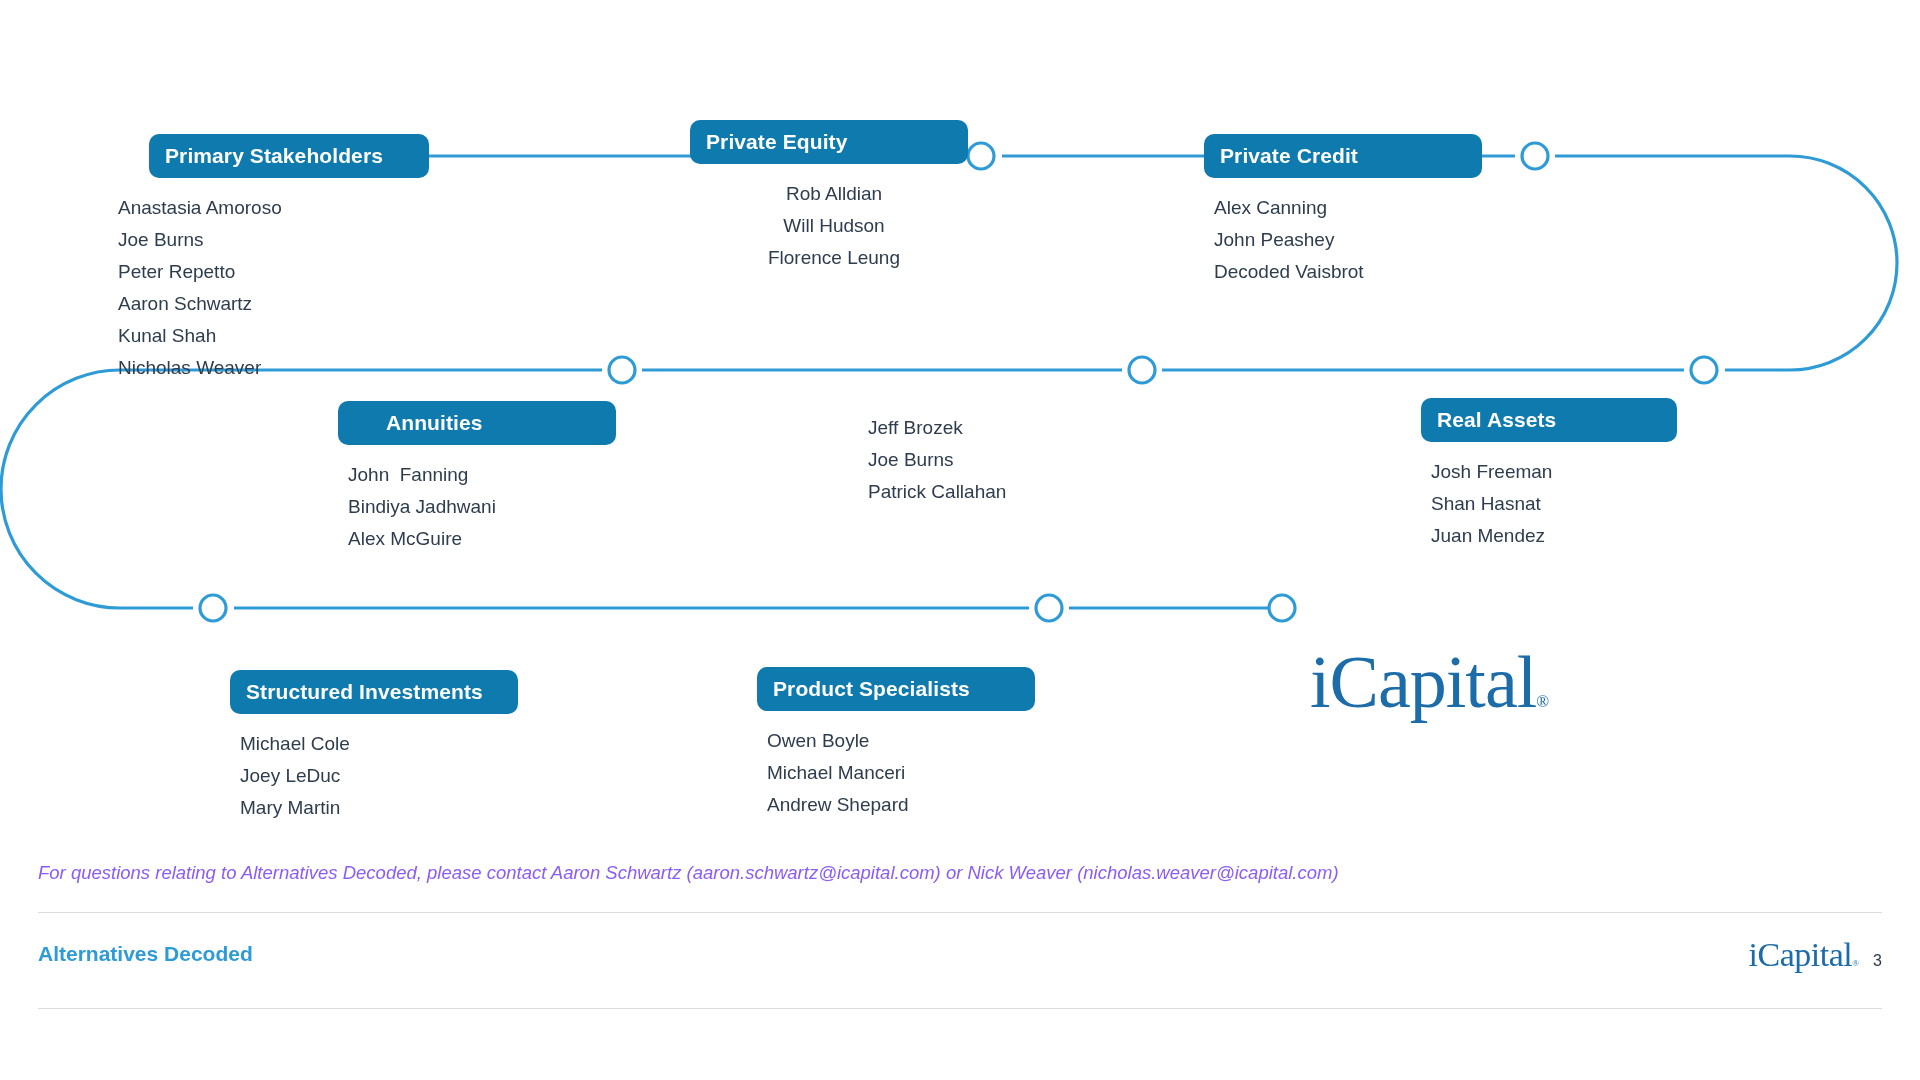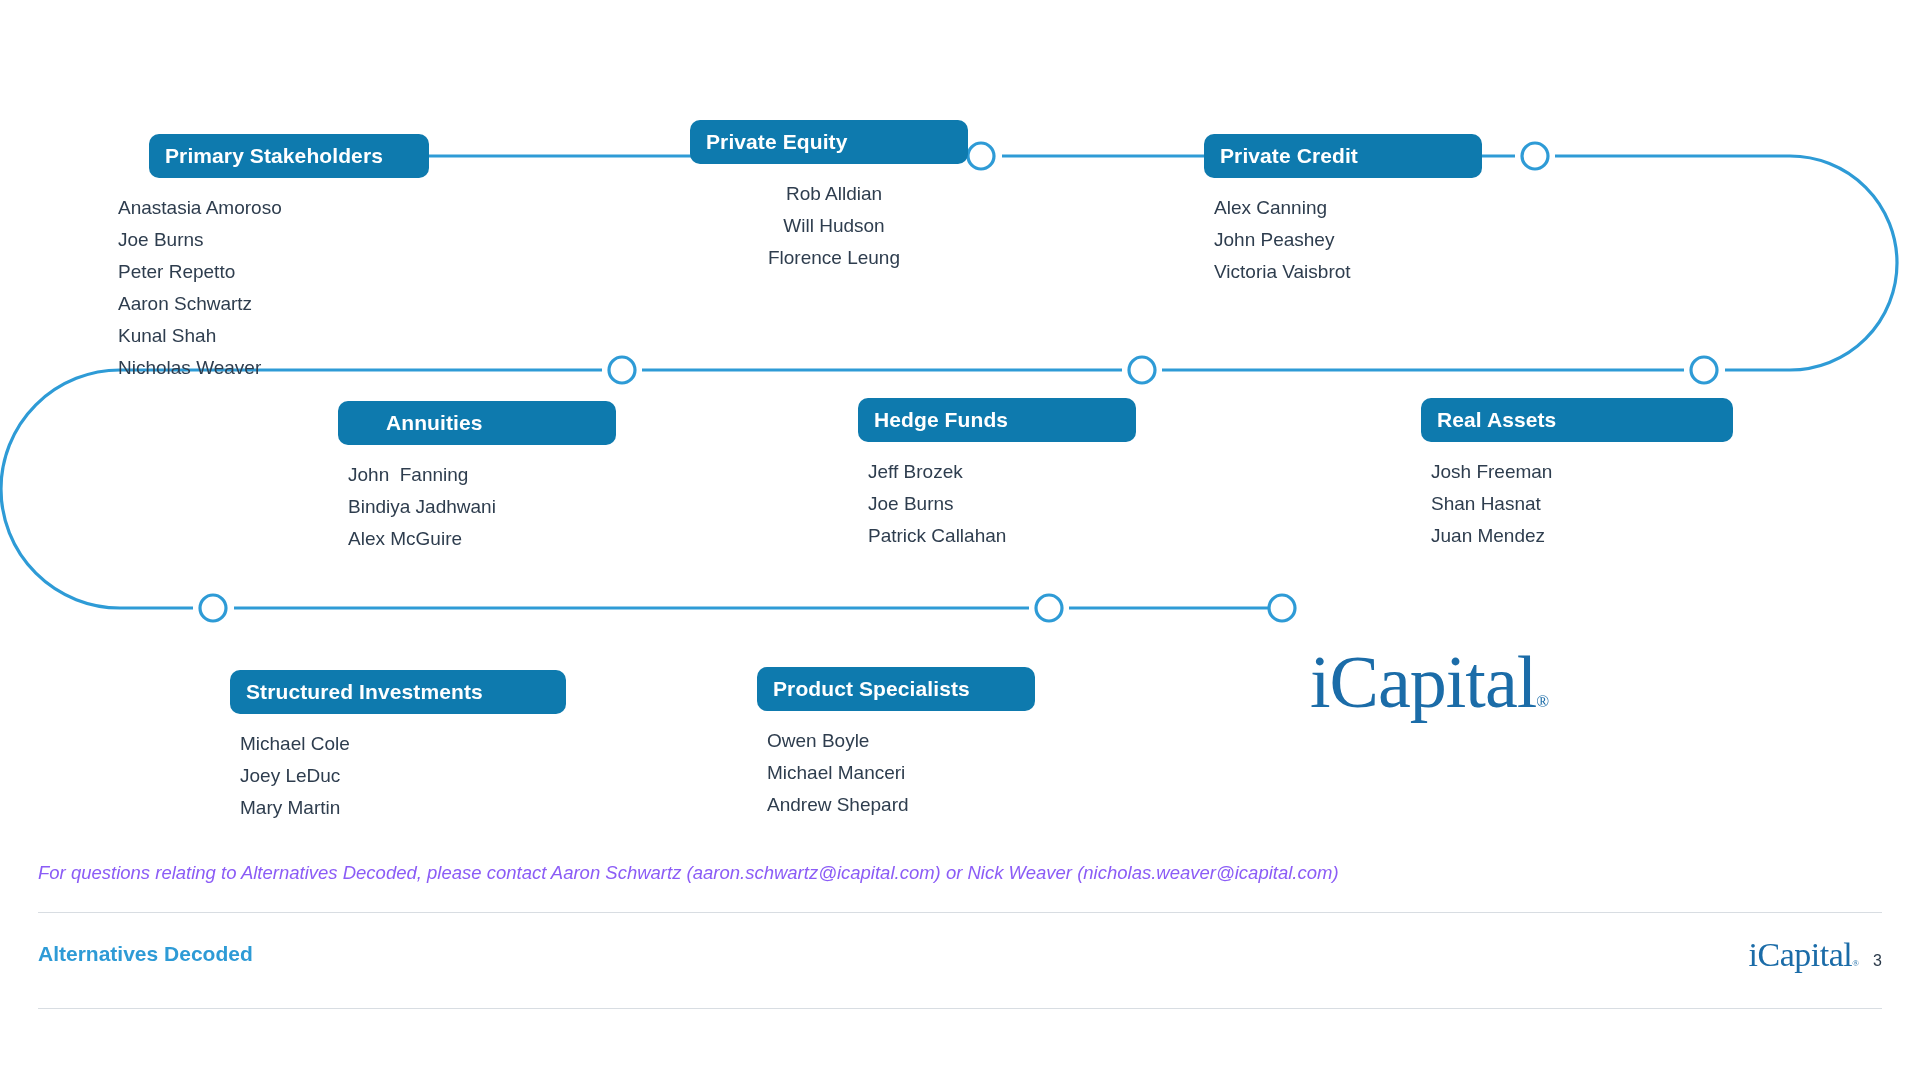--- a/index.html
+++ b/index.html
@@ -228,7 +228,7 @@
   <div class="node-list">
     <div>Alex Canning</div>
     <div>John Peashey</div>
-    <div>Victoria Vaisbrot</div>
+    <div>Decoded Vaisbrot</div>
   </div>
 </div>
 

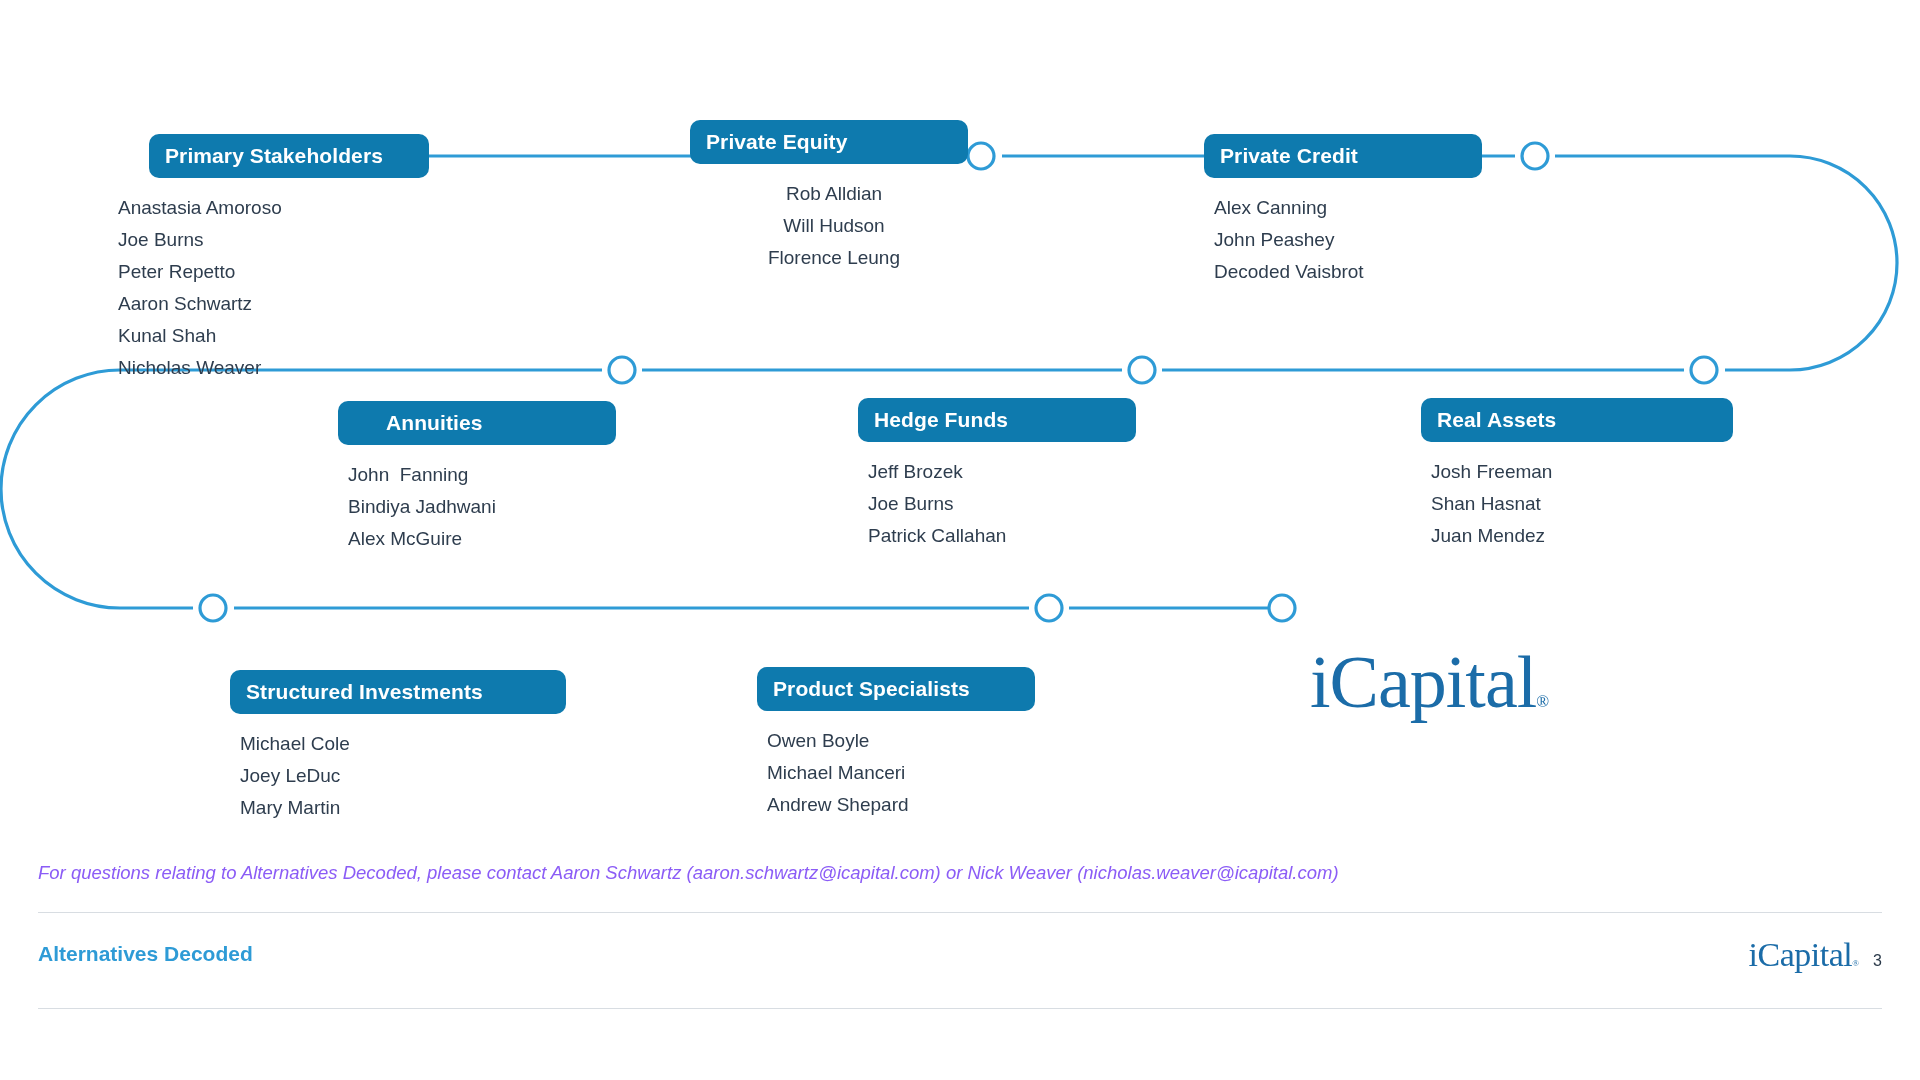--- a/index.html
+++ b/index.html
@@ -244,9 +244,6 @@
 </div>
 
 <div class="node" id="node-hedge-funds">
-  <div class="node-box">
-    <span class="node-title">Hedge Funds</span>
-  </div>
   <div class="node-list">
     <div>Jeff Brozek</div>
     <div>Joe Burns</div>

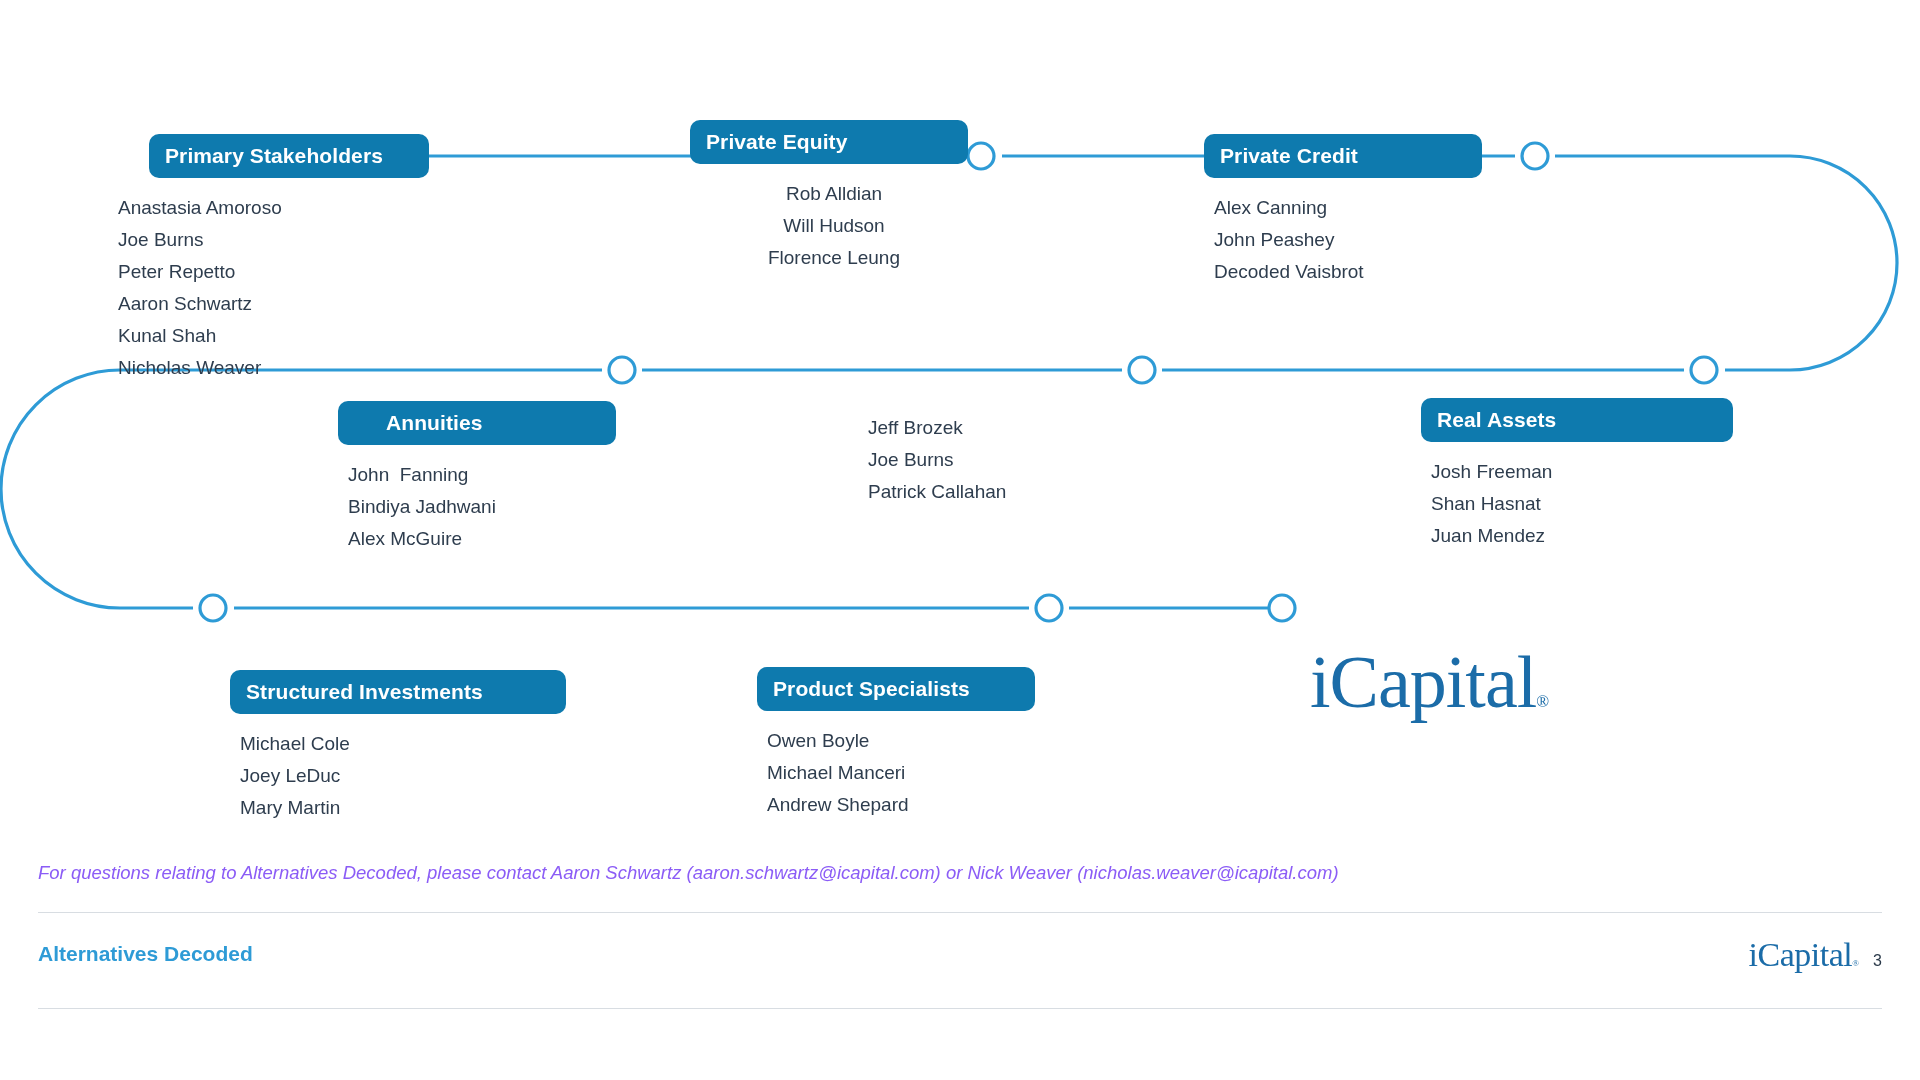--- a/index.html
+++ b/index.html
@@ -74,7 +74,7 @@
   #node-hedge-funds .node-box { width: 278px; }
 
   #node-real-assets { left: 1421px; top: 398px; }
-  #node-real-assets .node-box { width: 312px; }
+  #node-real-assets .node-box { width: 256px; }
 
   #node-structured-investments { left: 230px; top: 670px; }
   #node-structured-investments .node-box { width: 336px; }

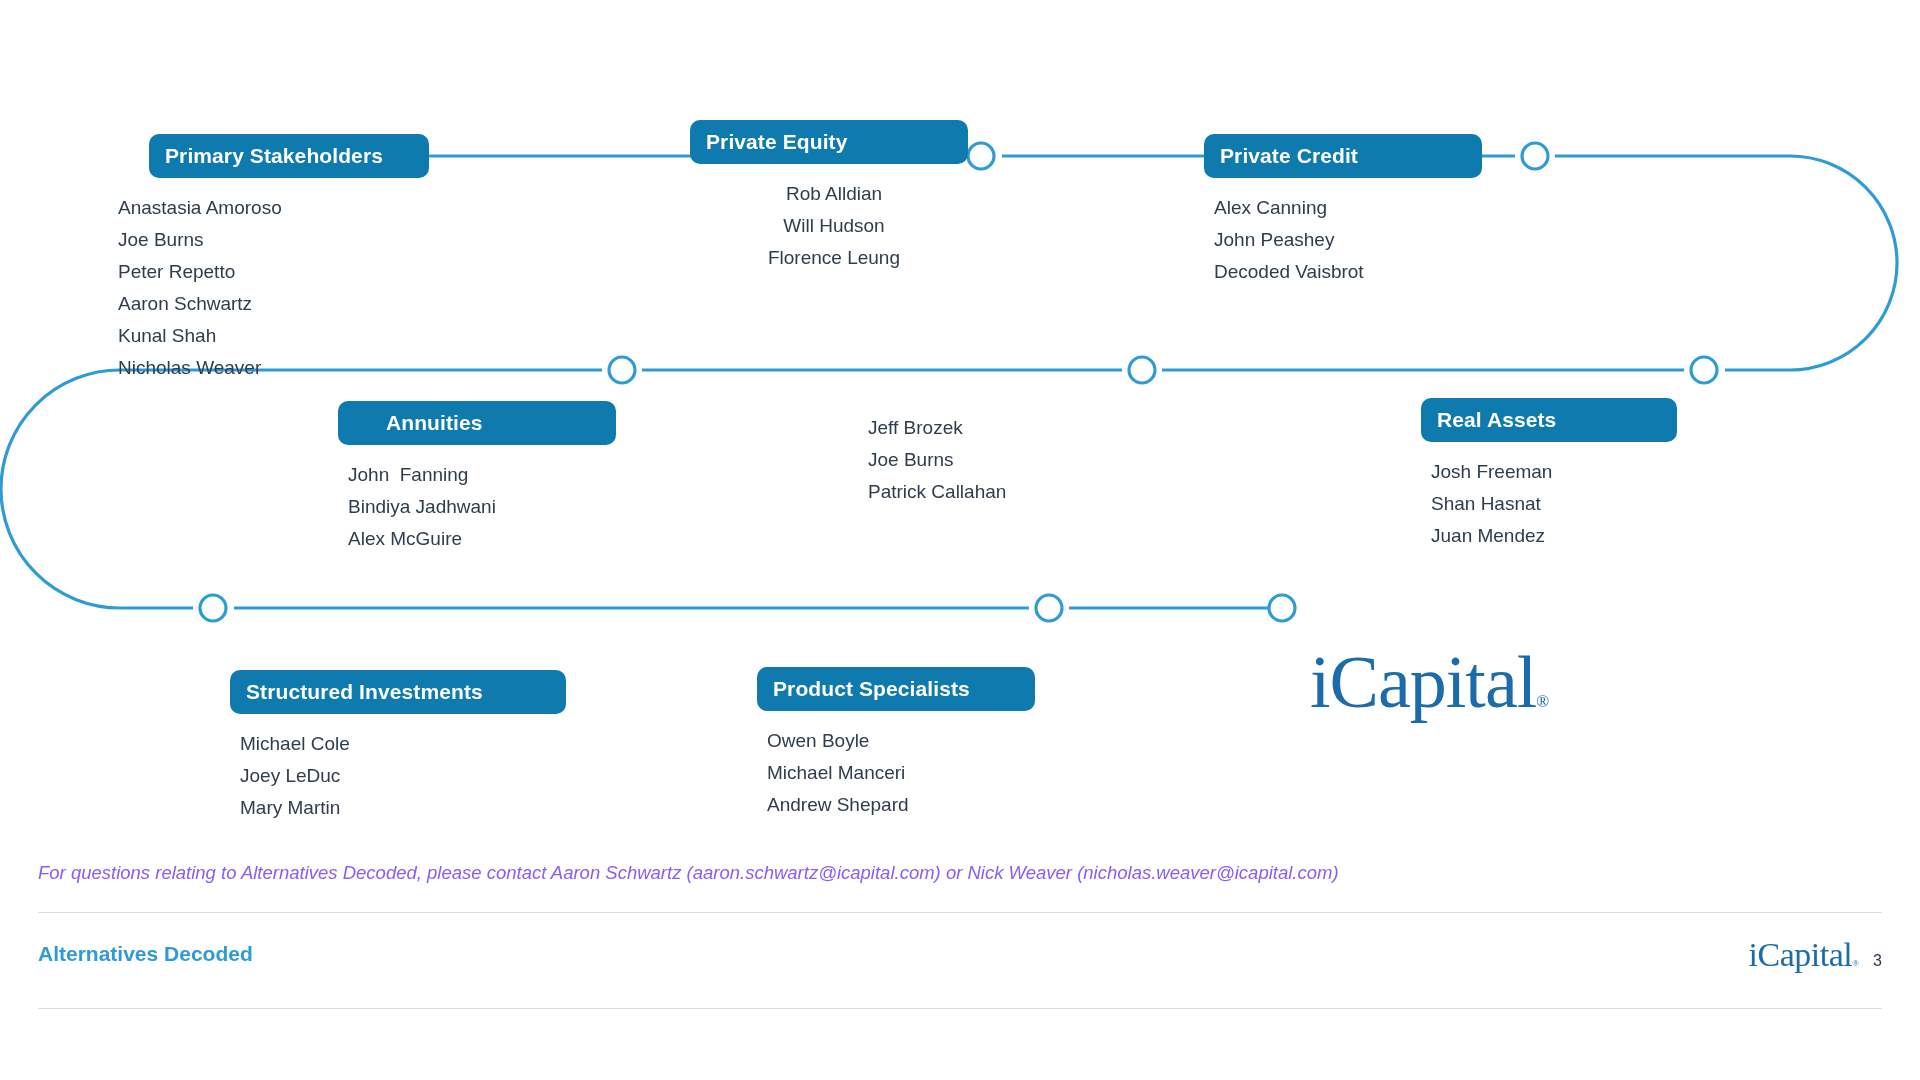--- a/index.html
+++ b/index.html
@@ -77,7 +77,7 @@
   #node-real-assets .node-box { width: 256px; }
 
   #node-structured-investments { left: 230px; top: 670px; }
-  #node-structured-investments .node-box { width: 336px; }
+  #node-structured-investments .node-box { width: 288px; }
 
   #node-product-specialists { left: 757px; top: 667px; }
   #node-product-specialists .node-box { width: 278px; }

